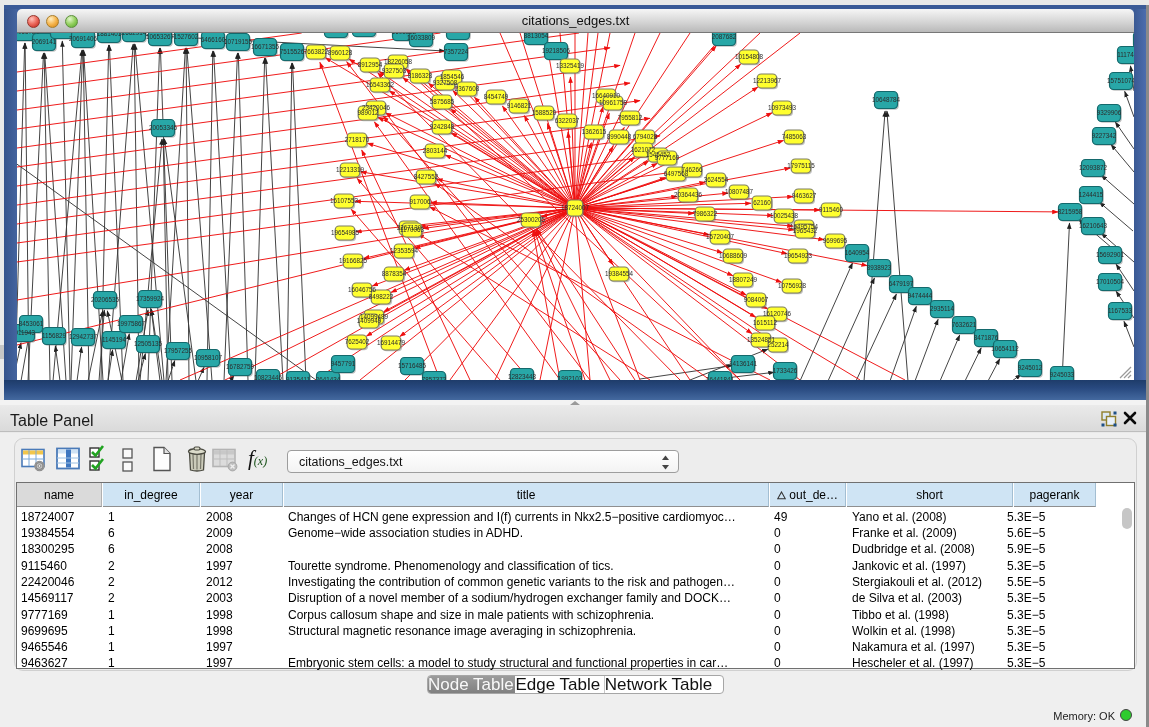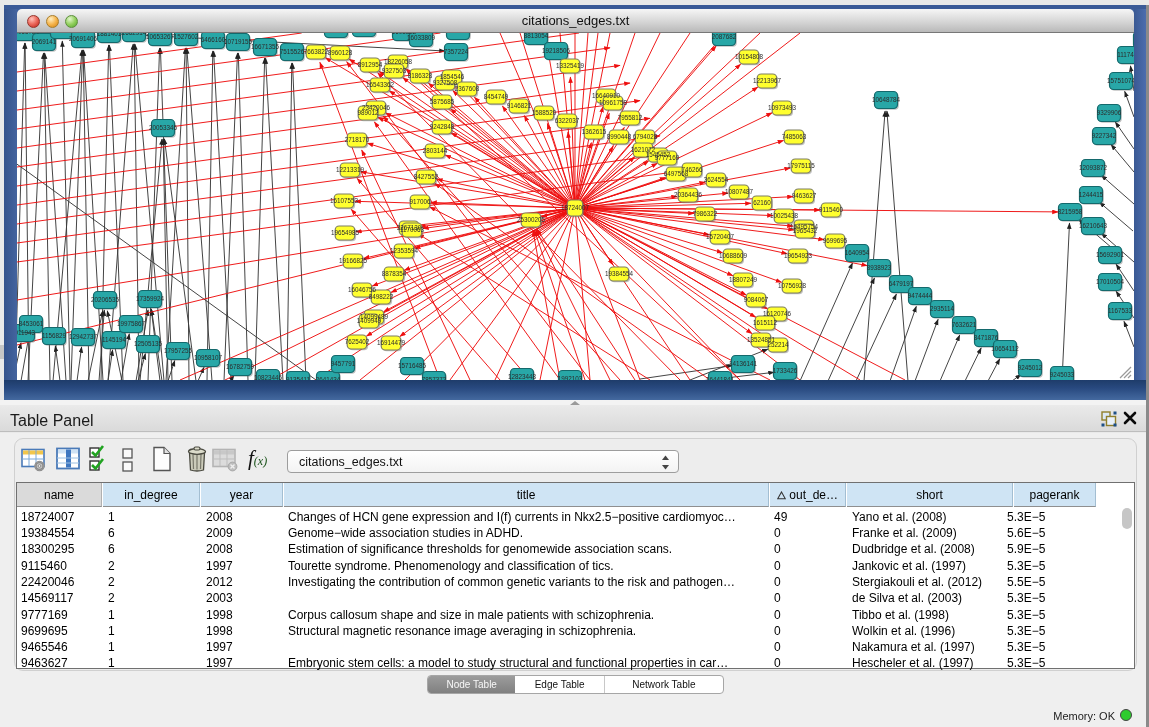--- a/index.html
+++ b/index.html
@@ -852,7 +852,6 @@
           <span style="left:4px">18300295</span>
           <span style="left:91px">6</span>
           <span style="left:189px">2008</span>
-          <span style="left:271px">Estimation of significance thresholds for genomewide association scans.</span>
           <span style="left:757px">0</span>
           <span style="left:835px">Dudbridge et al. (2008)</span>
           <span style="left:990px">5.9E−5</span>

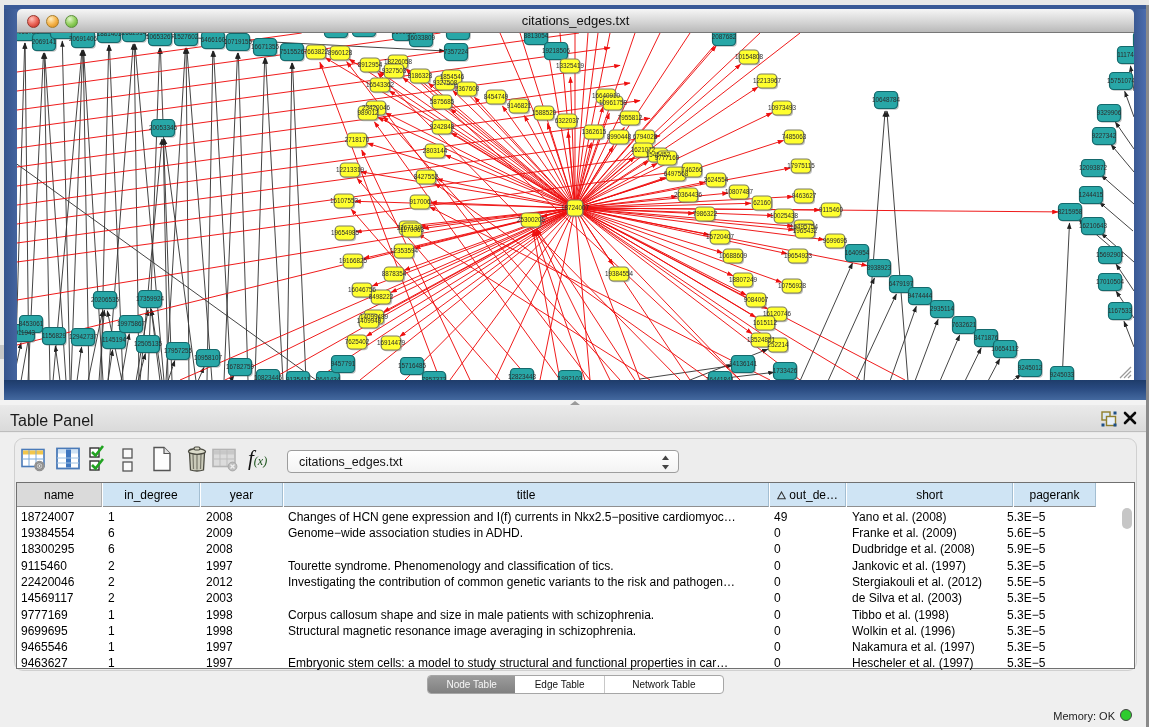--- a/index.html
+++ b/index.html
@@ -878,6 +878,7 @@
           <span style="left:4px">14569117</span>
           <span style="left:91px">2</span>
           <span style="left:189px">2003</span>
+          <span style="left:271px">Disruption of a novel member of a sodium/hydrogen exchanger family and DOCK…</span>
           <span style="left:757px">0</span>
           <span style="left:835px">de Silva et al. (2003)</span>
           <span style="left:990px">5.3E−5</span>

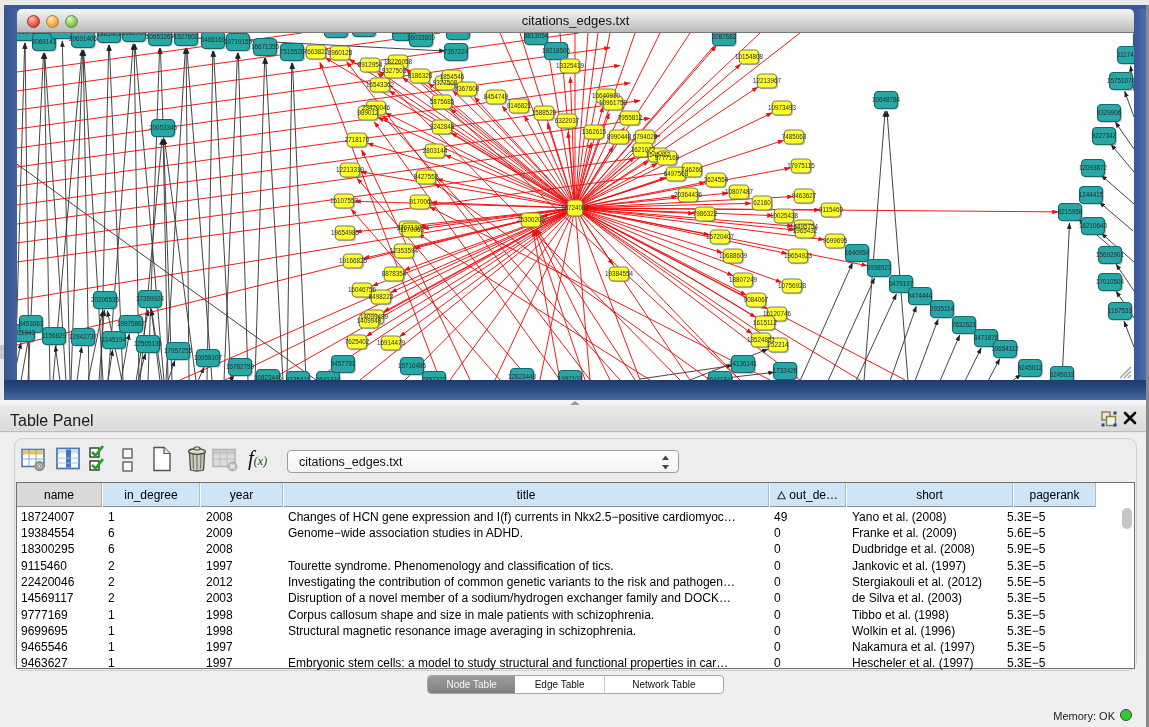--- a/index.html
+++ b/index.html
@@ -898,7 +898,7 @@
           <span style="left:189px">1998</span>
           <span style="left:271px">Structural magnetic resonance image averaging in schizophrenia.</span>
           <span style="left:757px">0</span>
-          <span style="left:835px">Wolkin et al. (1996)</span>
+          <span style="left:835px">Wolkin et al. (1998)</span>
           <span style="left:990px">5.3E−5</span>
         </div>
         <div class="trow" style="top:156.1px">

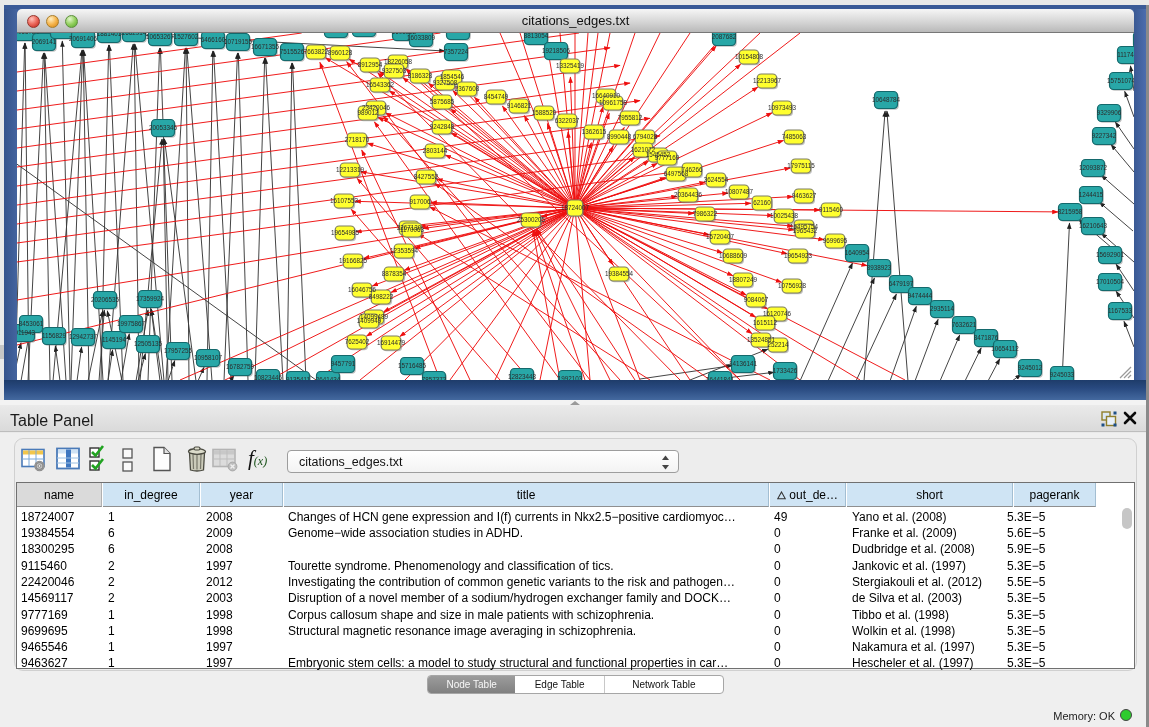--- a/index.html
+++ b/index.html
@@ -40,7 +40,7 @@
 #scrollthumb{position:absolute;left:1105px;top:25px;width:10px;height:21px;background:#c6c6c6;border-radius:5px}
 
 #tabs{position:absolute;left:427px;top:242px;width:297px;height:19px;border:1px solid #a6a6a6;border-radius:4px;background:#fff;display:flex;overflow:hidden}
-#tabs div{font-size:10px;line-height:17px;text-align:center}
+#tabs div{font-size:17px;line-height:17px;}
 #tabs .on{width:91px;background:linear-gradient(#9c9c9c,#808080);color:#f8f8f8}
 #tabs .t2{width:92px;color:#111}
 #tabs .t3{width:124px;color:#111;border-left:1px solid #c8c8c8}

